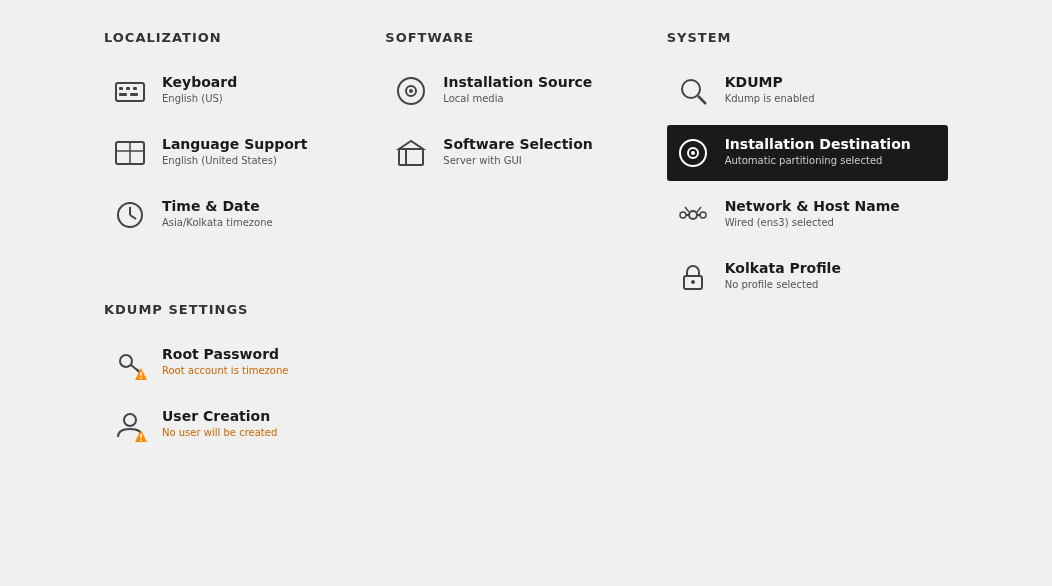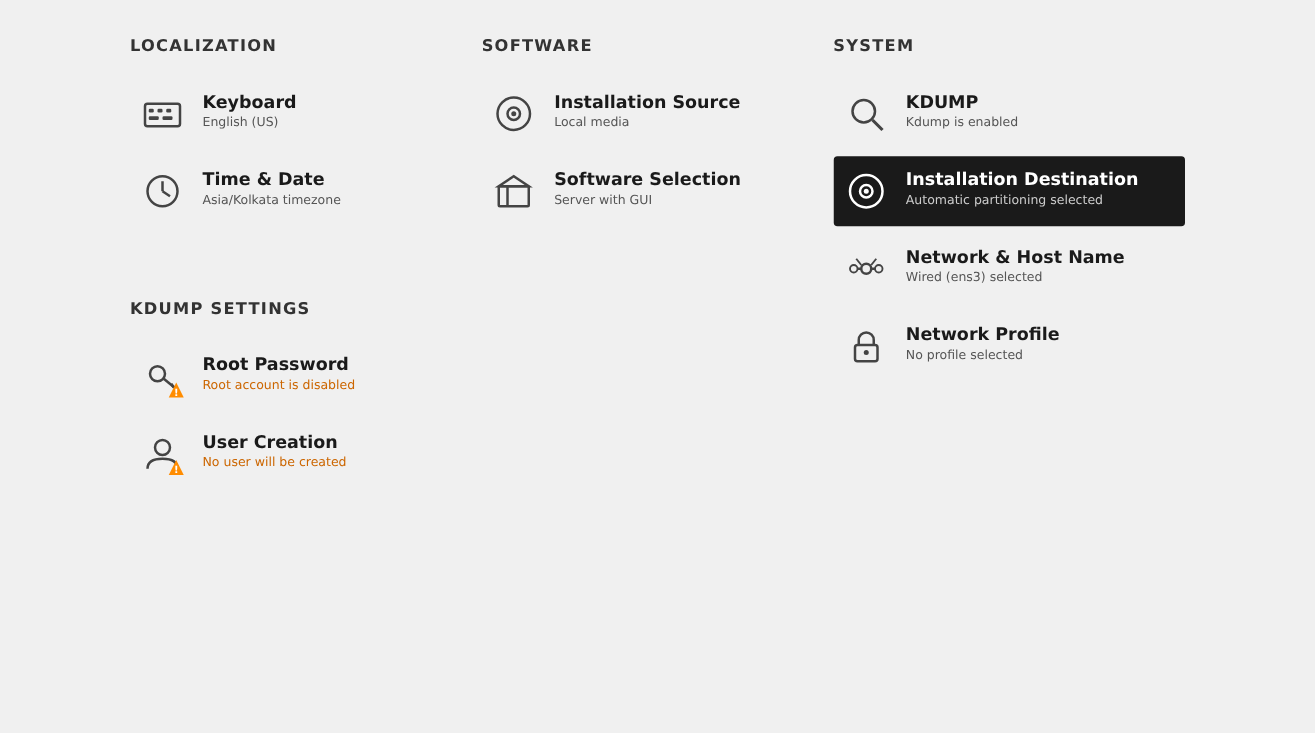--- a/index.html
+++ b/index.html
@@ -136,6 +136,19 @@
       </div>
     </div>
 
+    <div class="item">
+      <div class="item-icon">
+        <svg width="32" height="32" viewBox="0 0 32 32">
+          <rect x="2" y="5" width="28" height="22" rx="2" fill="none" stroke="#444" stroke-width="2"></rect>
+          <line x1="16" y1="5" x2="16" y2="27" stroke="#444" stroke-width="1.5"></line>
+          <line x1="2" y1="14" x2="30" y2="14" stroke="#444" stroke-width="1.5"></line>
+        </svg>
+      </div>
+      <div class="item-text">
+        <span class="item-title">Language Support</span>
+        <span class="item-subtitle">English (United States)</span>
+      </div>
+    </div>
 
     <div class="item">
       <div class="item-icon">

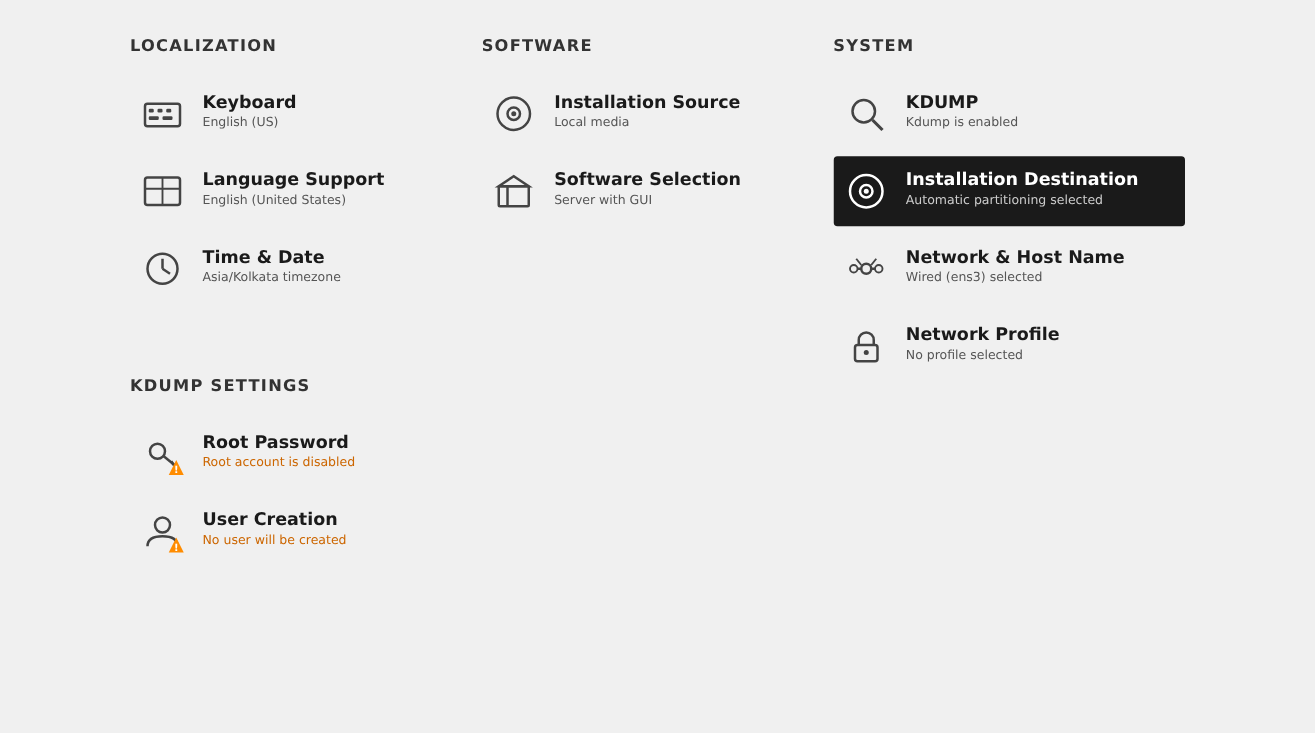--- a/index.html
+++ b/index.html
@@ -294,7 +294,7 @@
         </svg>
       </div>
       <div class="item-text">
-        <span class="item-title">Network Profile</span>
+        <span class="item-title">Kolkata Profile</span>
         <span class="item-subtitle">No profile selected</span>
       </div>
     </div>

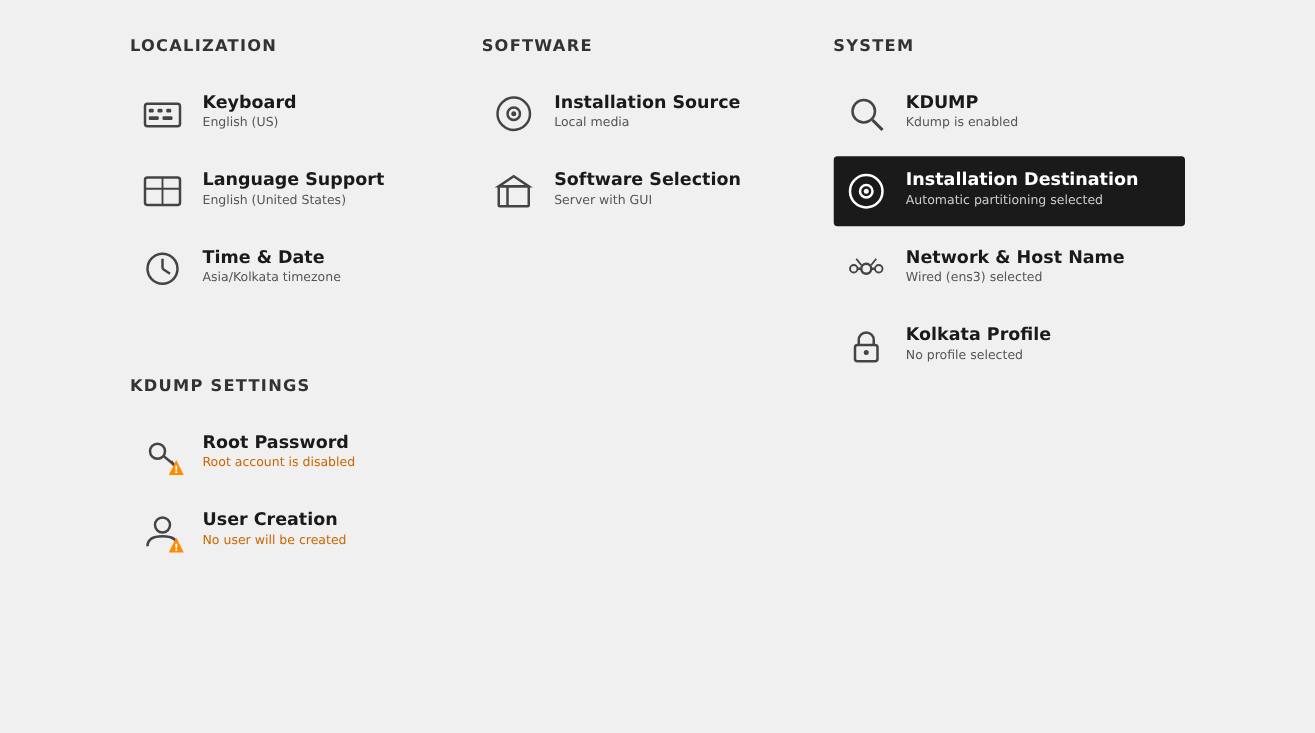--- a/index.html
+++ b/index.html
@@ -181,7 +181,7 @@
       </div>
       <div class="item-text">
         <span class="item-title">Root Password</span>
-        <span class="item-subtitle warning">Root account is disabled</span>
+        <span class="item-subtitle warning">Root account is timezone</span>
       </div>
     </div>
 

